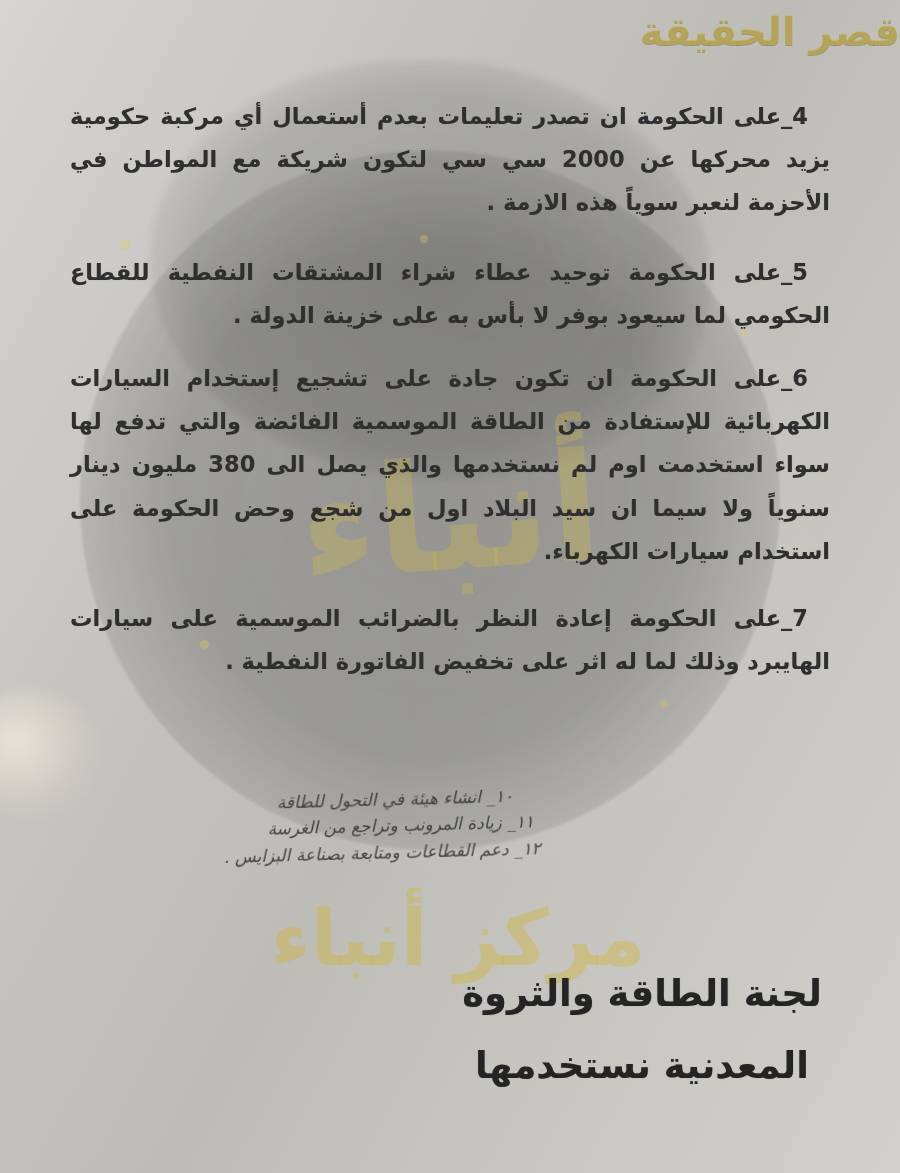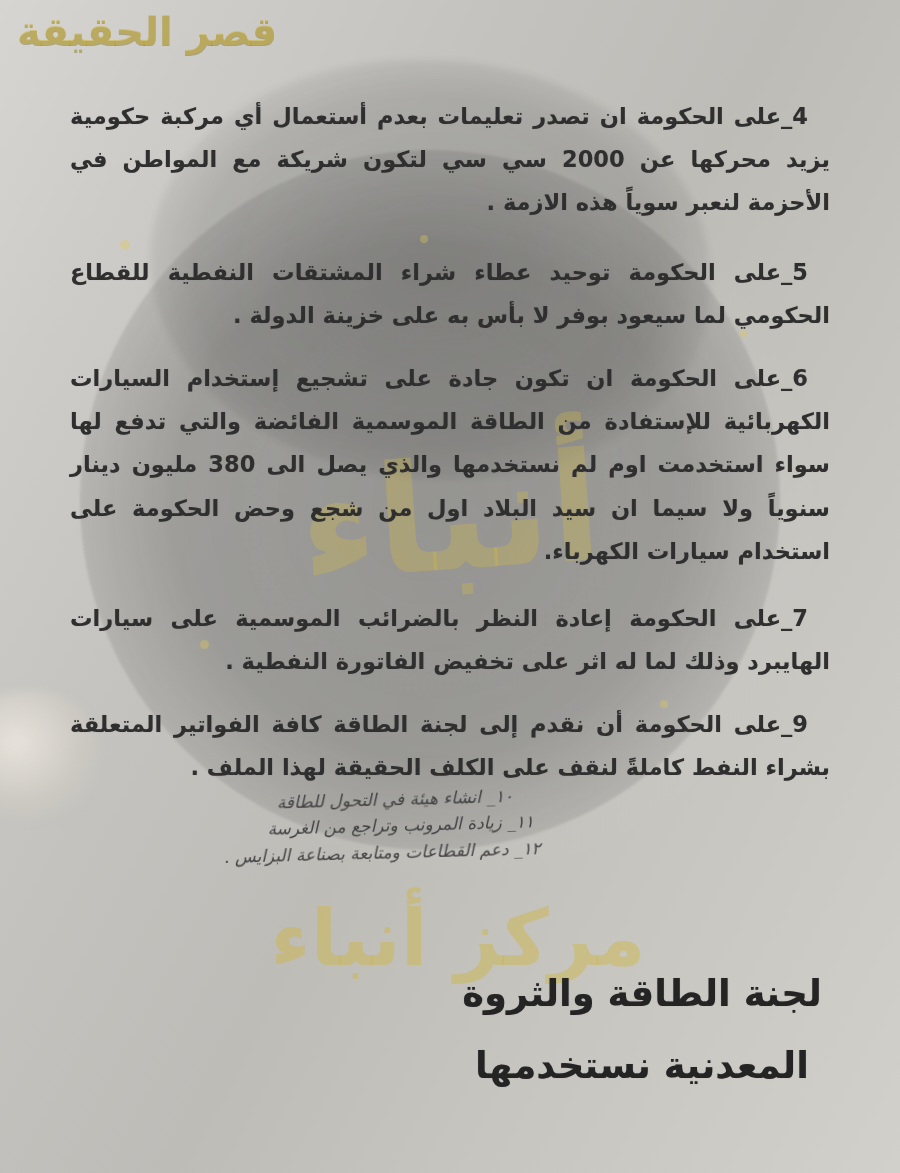--- a/index.html
+++ b/index.html
@@ -58,7 +58,7 @@
     top: 8px;
     left: 0;
     right: 0;
-    text-align: left;
+    text-align: right;
     font-size: 40px;
     color: rgba(206, 178, 50, 0.5);
     text-shadow: 0 1px 0 rgba(90,78,20,0.35);

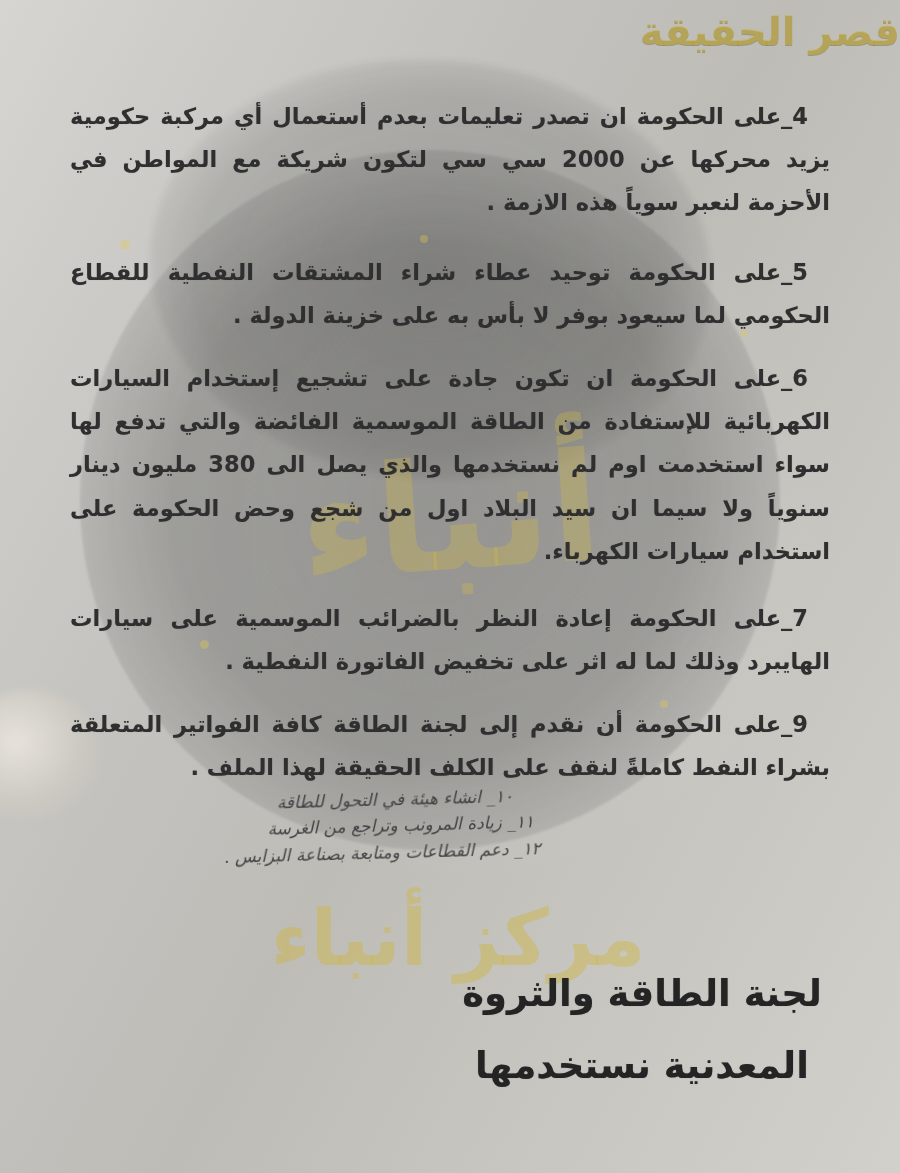--- a/index.html
+++ b/index.html
@@ -182,7 +182,6 @@
     <p class="para p5">5_على الحكومة توحيد عطاء شراء المشتقات النفطية للقطاع الحكومي لما سيعود بوفر لا بأس به على خزينة الدولة .</p>
     <p class="para p6">6_على الحكومة ان تكون جادة على تشجيع إستخدام السيارات الكهربائية للإستفادة من الطاقة الموسمية الفائضة  والتي تدفع لها سواء استخدمت اوم لم نستخدمها  والذي يصل الى 380 مليون دينار سنوياً ولا سيما ان سيد البلاد اول من شجع وحض الحكومة على استخدام سيارات الكهرباء.</p>
     <p class="para p7">7_على الحكومة إعادة النظر بالضرائب الموسمية على سيارات الهايبرد وذلك لما له اثر على تخفيض الفاتورة النفطية .</p>
-    <p class="para p9">9_على الحكومة أن نقدم إلى لجنة الطاقة كافة الفواتير المتعلقة بشراء النفط كاملةً لنقف على الكلف الحقيقة لهذا الملف .</p>
   </div>
 
   <div id="handwriting">

